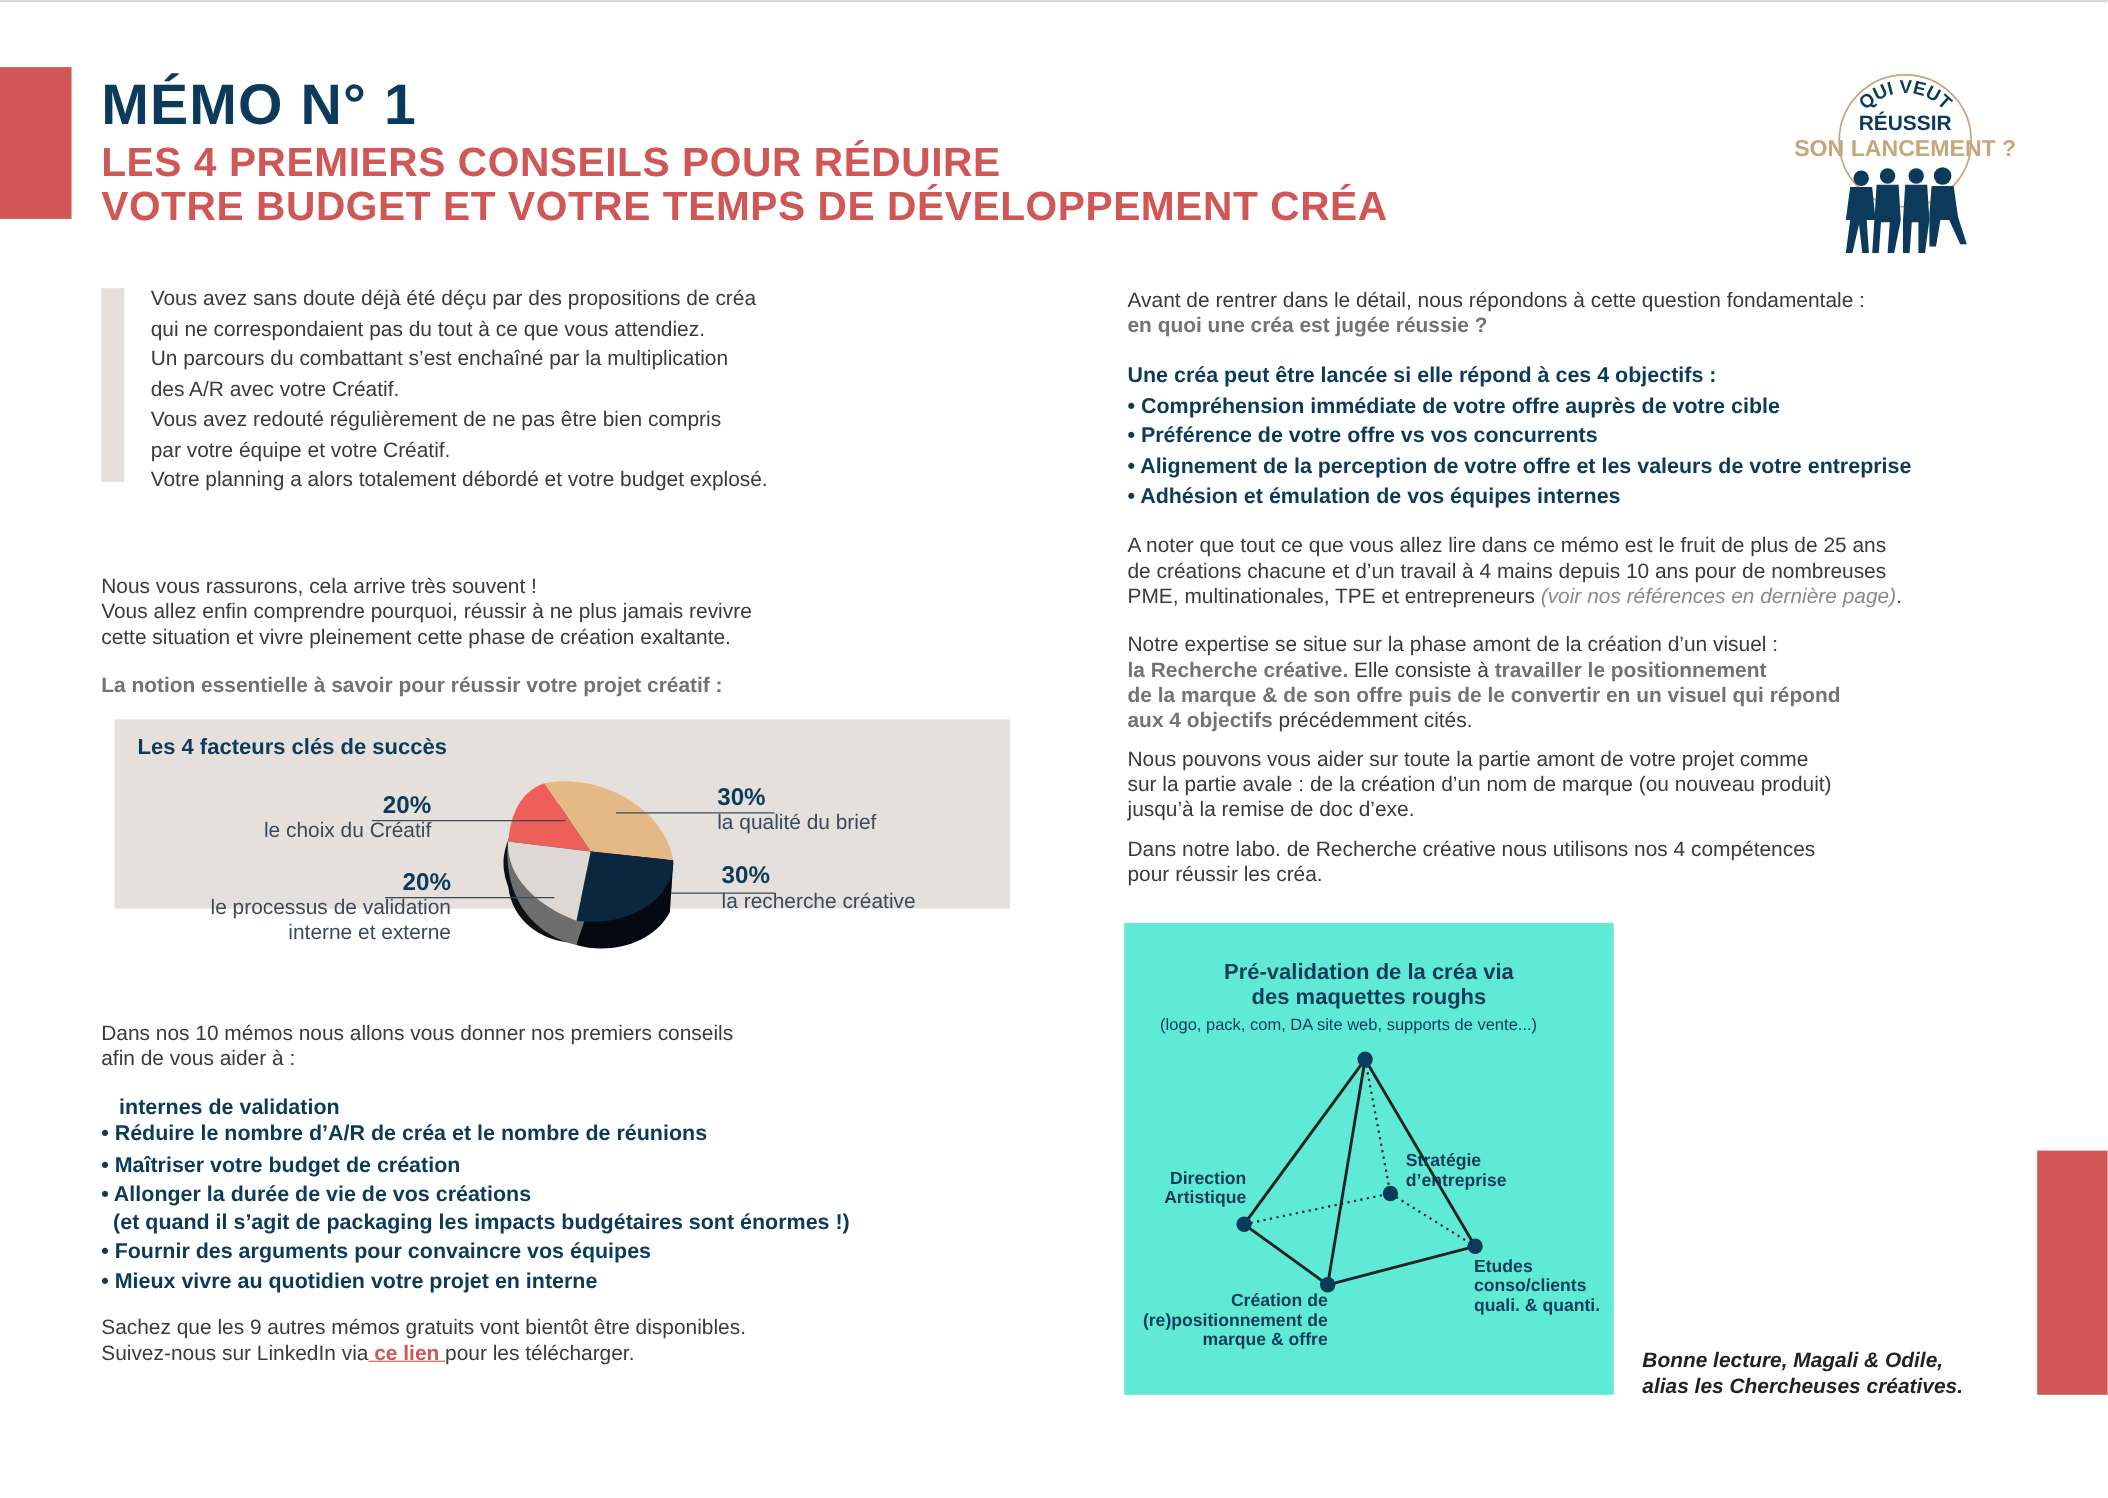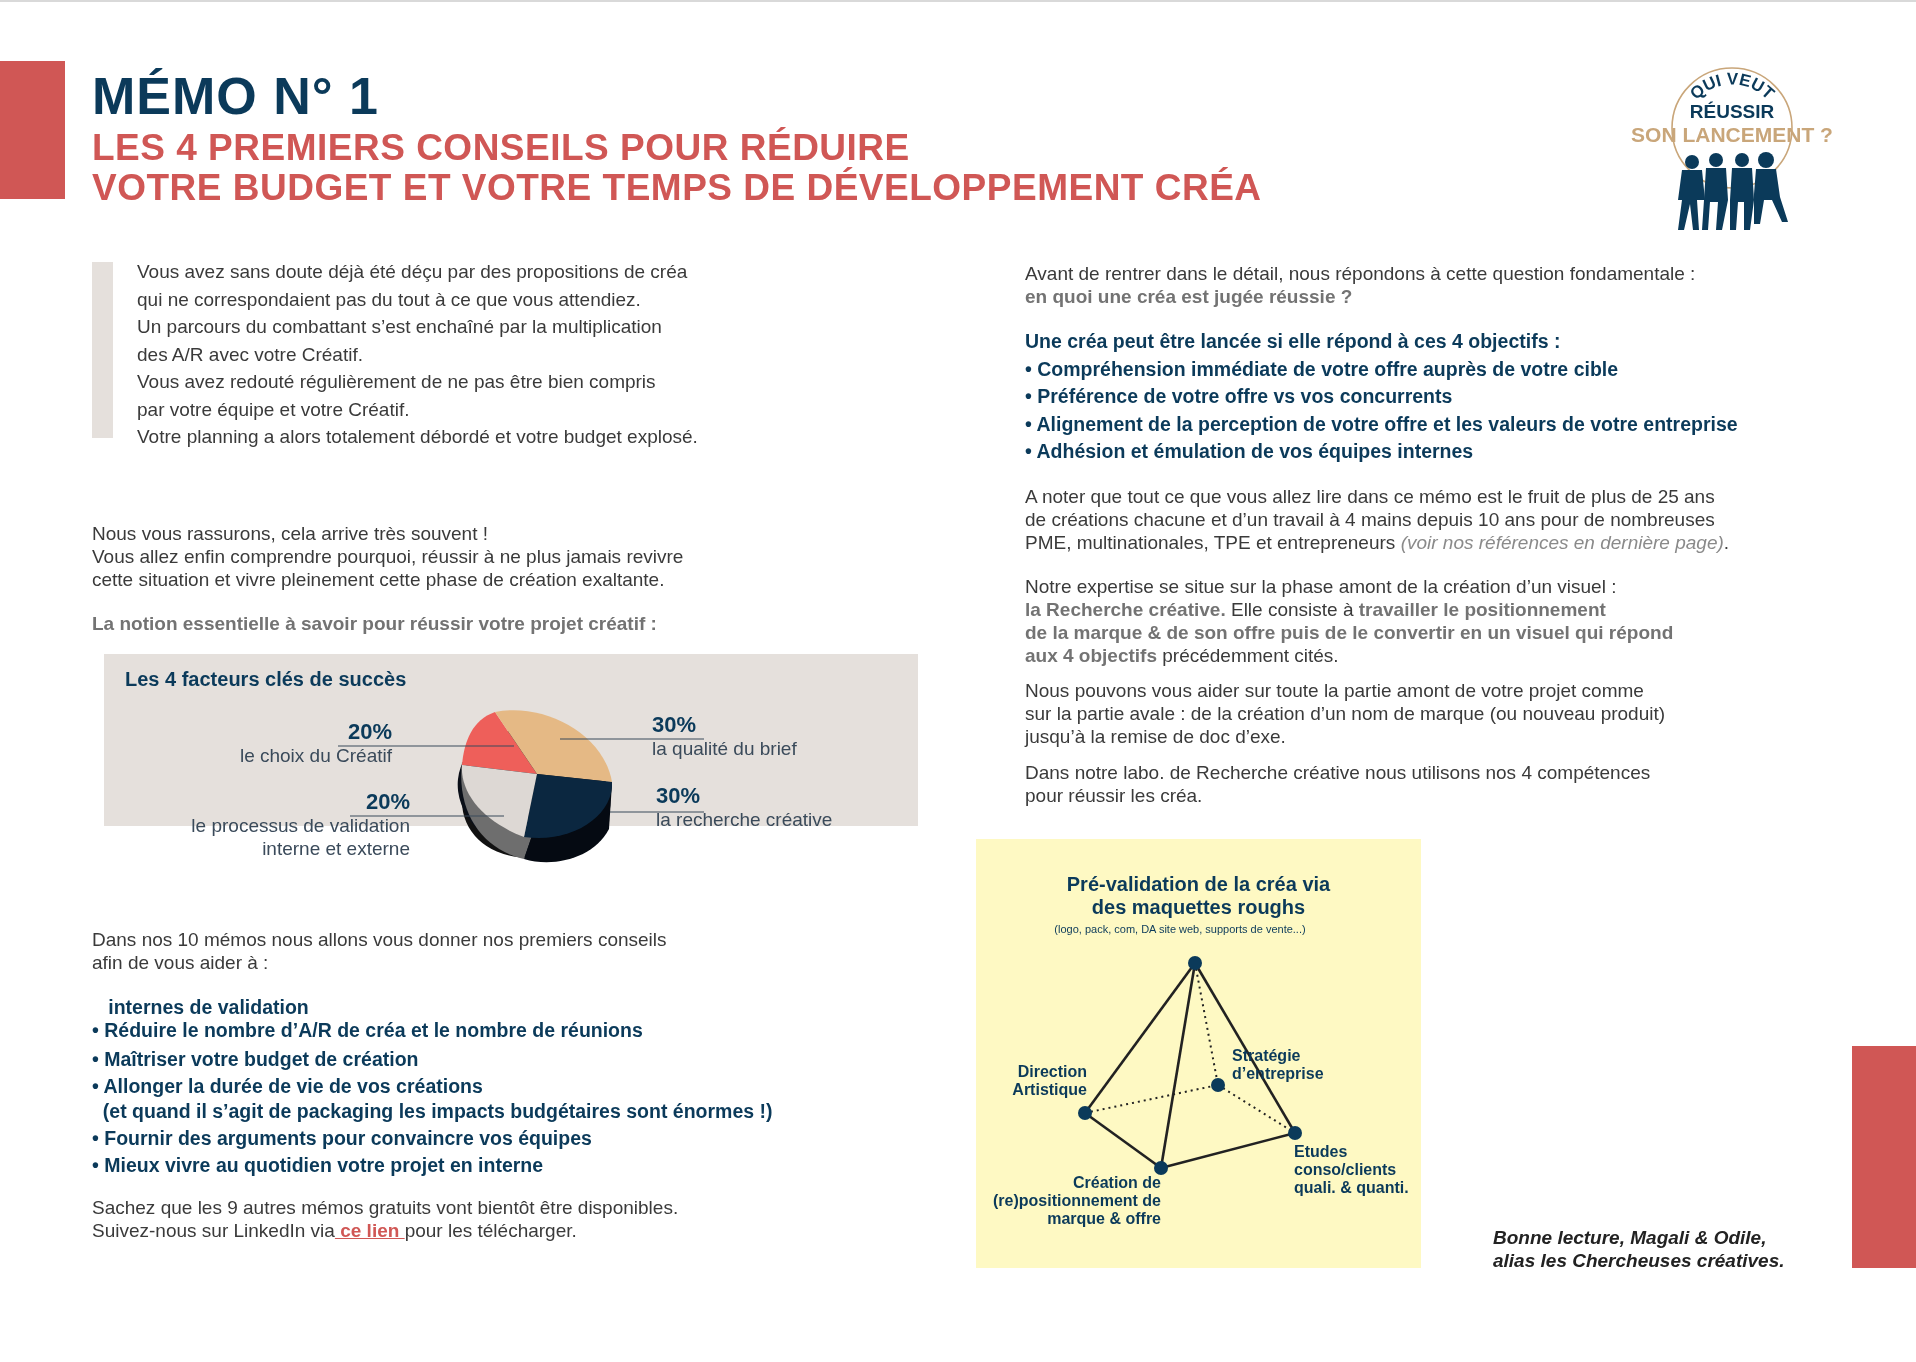--- a/index.html
+++ b/index.html
@@ -36,7 +36,7 @@
   .bullets li { margin:0; padding:0; }
   .link { color:#d05755; font-weight:bold; text-decoration:underline; text-decoration-color:#d05755; }
 
-  .diagbox { position:absolute; left:976px; top:839px; width:445px; height:429px; background:#fef9c3; }
+  .diagbox { position:absolute; left:1022px; top:839px; width:445px; height:429px; background:#5eead4; }
   .diag-title { position:absolute; left:0; width:445px; top:34px; text-align:center; font-size:20px; font-weight:bold; color:#0b3a5a; line-height:23px; }
   .diag-sub { position:absolute; left:0; width:408px; top:84px; text-align:center; font-size:11px; color:#0b3a5a; }
   .diag-lbl { position:absolute; font-size:16px; font-weight:bold; color:#0b3a5a; line-height:18px; white-space:nowrap; }

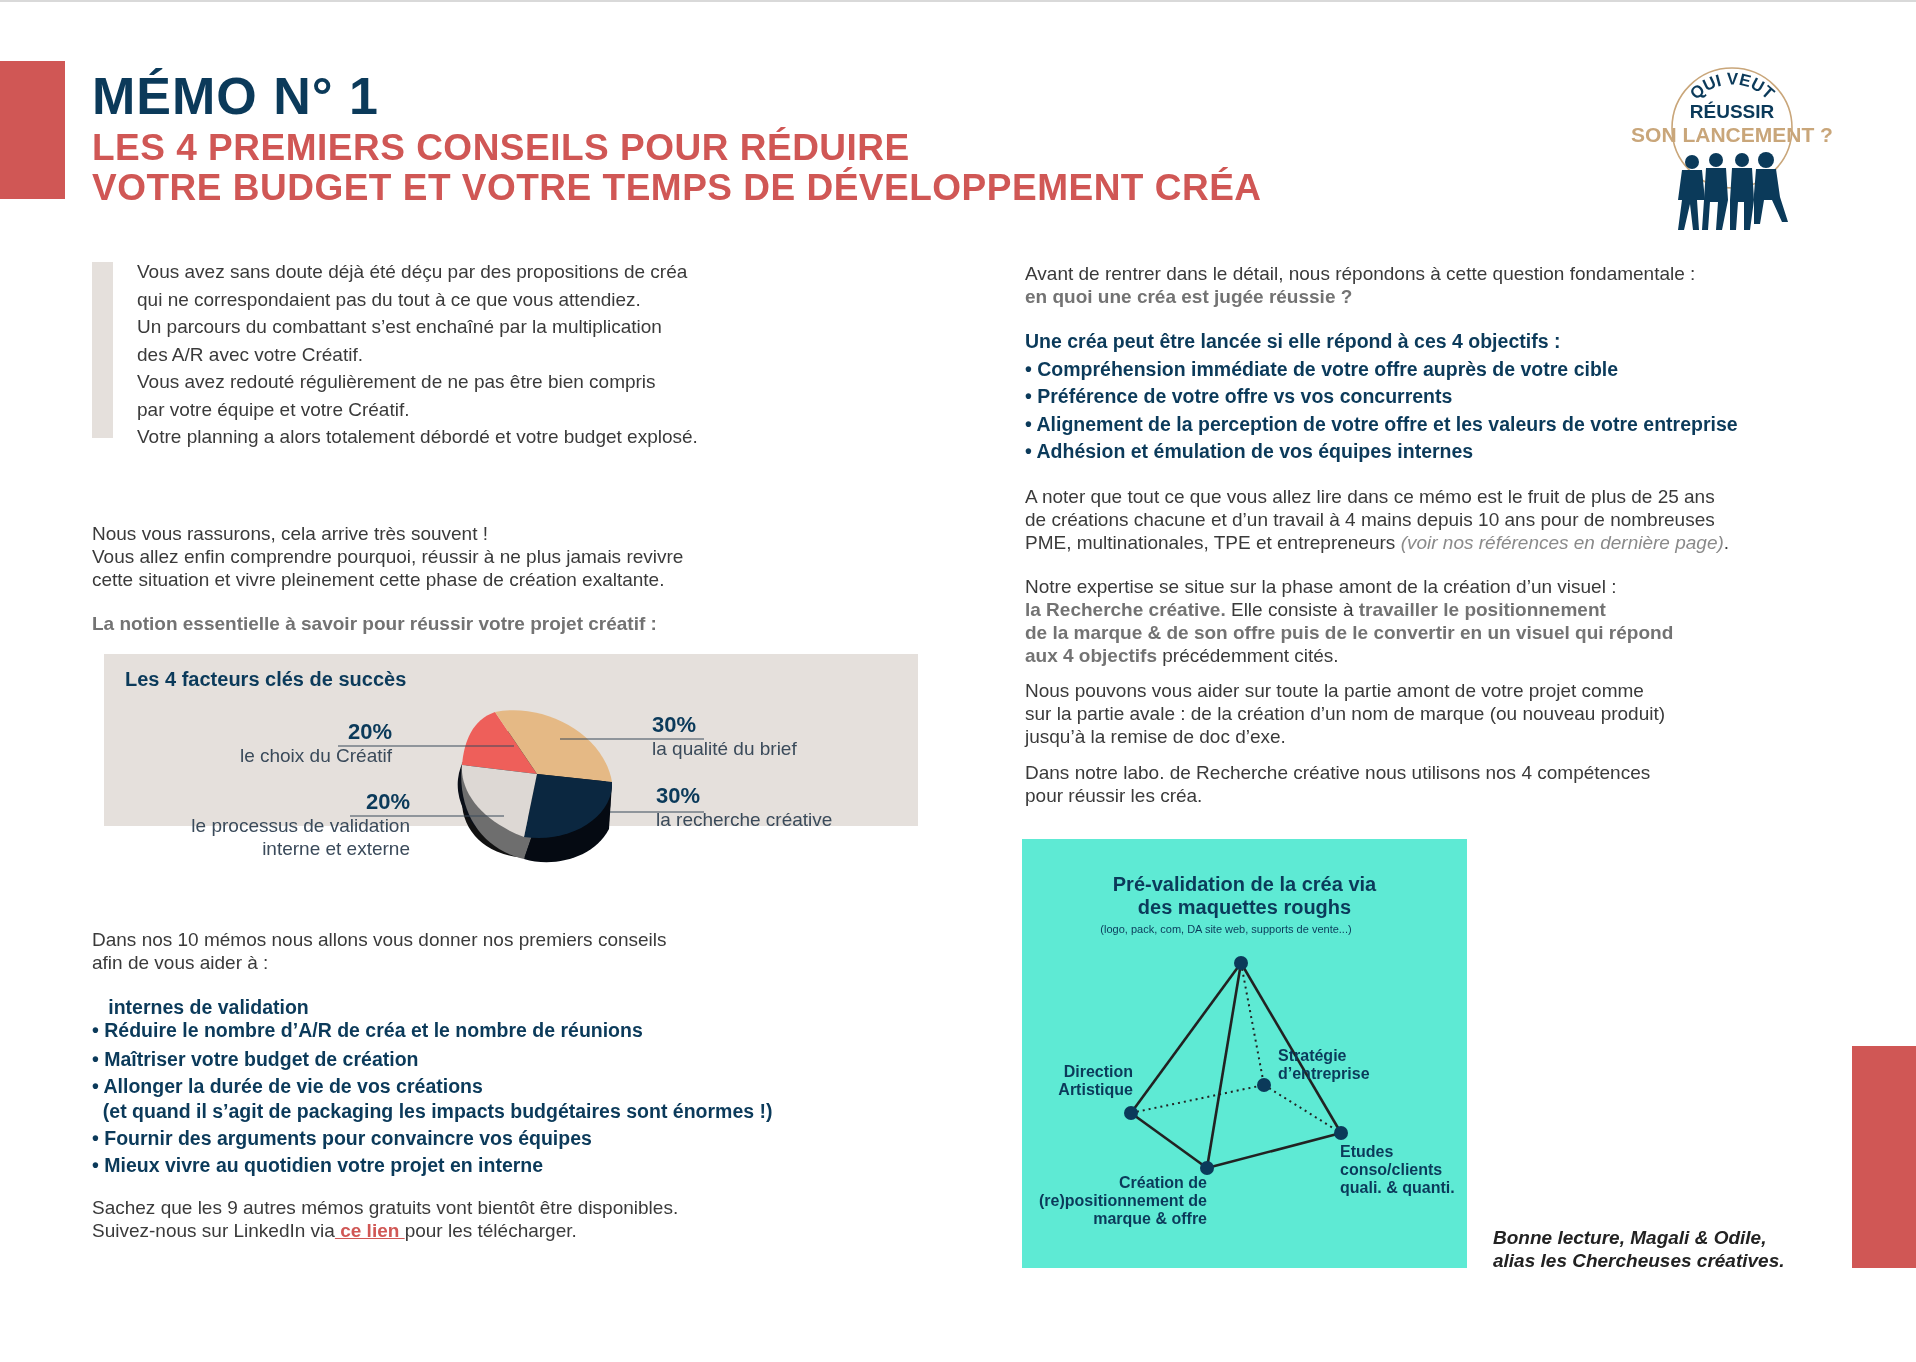--- a/index.html
+++ b/index.html
@@ -38,7 +38,7 @@
 
   .diagbox { position:absolute; left:1022px; top:839px; width:445px; height:429px; background:#5eead4; }
   .diag-title { position:absolute; left:0; width:445px; top:34px; text-align:center; font-size:20px; font-weight:bold; color:#0b3a5a; line-height:23px; }
-  .diag-sub { position:absolute; left:0; width:408px; top:84px; text-align:center; font-size:11px; color:#0b3a5a; }
+  .diag-sub { position:absolute; left:0; width:408px; top:84px; text-align:center; font-size:15px; color:#0b3a5a; }
   .diag-lbl { position:absolute; font-size:16px; font-weight:bold; color:#0b3a5a; line-height:18px; white-space:nowrap; }
   .diag-lbl.r { text-align:right; }
 

